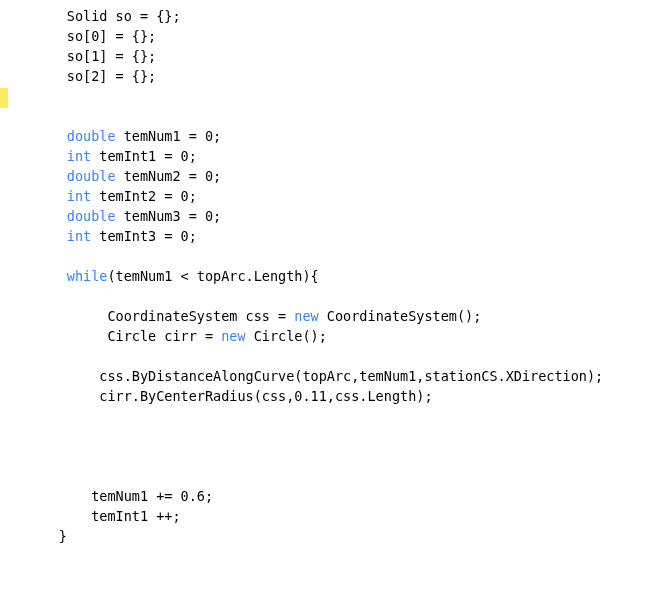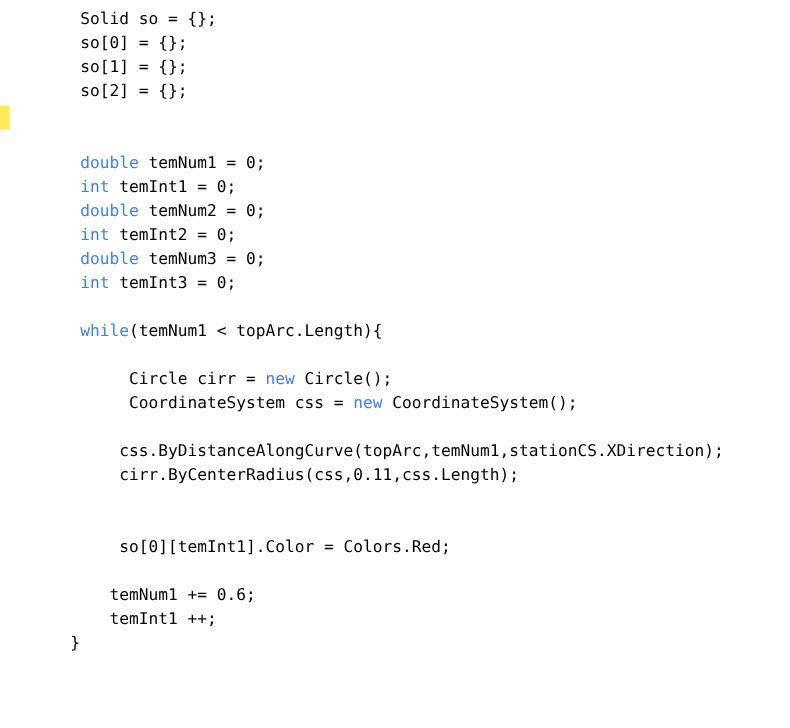--- a/index.html
+++ b/index.html
@@ -69,8 +69,8 @@
       <div class="code-line"><span class="tok"></span></div>
       <div class="code-line"><span>      </span><span class="kw">while</span><span class="tok">(temNum1 &lt; topArc.Length){</span></div>
       <div class="code-line"><span class="tok"></span></div>
+      <div class="code-line"><span>           </span><span class="tok">CoordinateSystem css = </span><span class="kw">new</span><span class="tok"> CoordinateSystem();</span></div>
       <div class="code-line"><span>           </span><span class="tok">Circle cirr = </span><span class="kw">new</span><span class="tok"> Circle();</span></div>
-      <div class="code-line"><span>           </span><span class="tok">CoordinateSystem css = </span><span class="kw">new</span><span class="tok"> CoordinateSystem();</span></div>
       <div class="code-line"><span class="tok"></span></div>
       <div class="code-line"><span>          </span><span class="tok">css.ByDistanceAlongCurve(topArc,temNum1,stationCS.XDirection);</span></div>
       <div class="code-line"><span>          </span><span class="tok">cirr.ByCenterRadius(css,0.11,css.Length);</span></div>

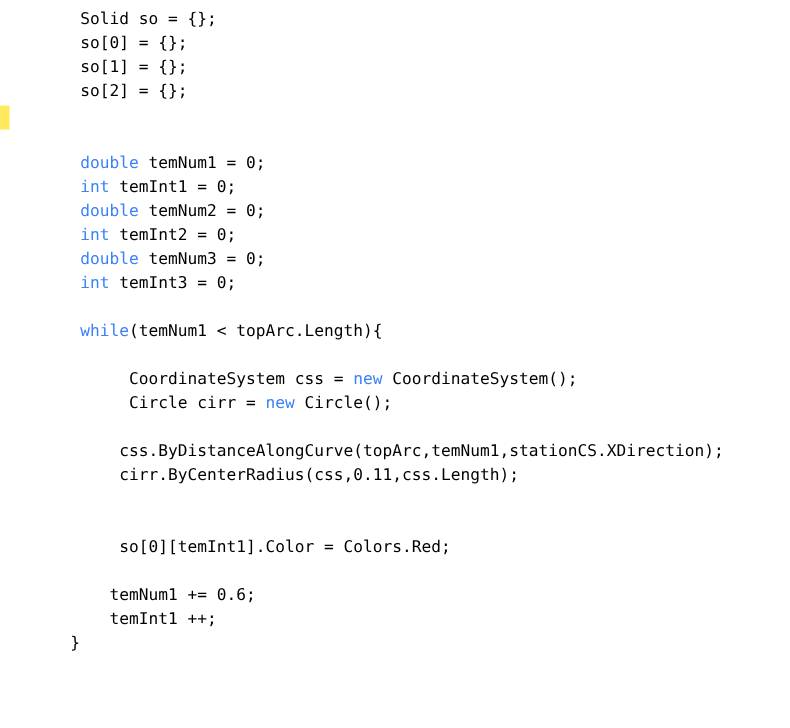--- a/index.html
+++ b/index.html
@@ -76,7 +76,7 @@
       <div class="code-line"><span>          </span><span class="tok">cirr.ByCenterRadius(css,0.11,css.Length);</span></div>
       <div class="code-line"><span class="tok"></span></div>
       <div class="code-line"><span>          </span></div>
-      <div class="code-line"><span>          </span><span class="tok">so[0][temInt1].Color = Colors.Red;</span></div>
+      <div class="code-line"><span>          </span></div>
       <div class="code-line"><span class="tok"></span></div>
       <div class="code-line"><span>         </span><span class="tok">temNum1 += 0.6;</span></div>
       <div class="code-line"><span>         </span><span class="tok">temInt1 ++;</span></div>

